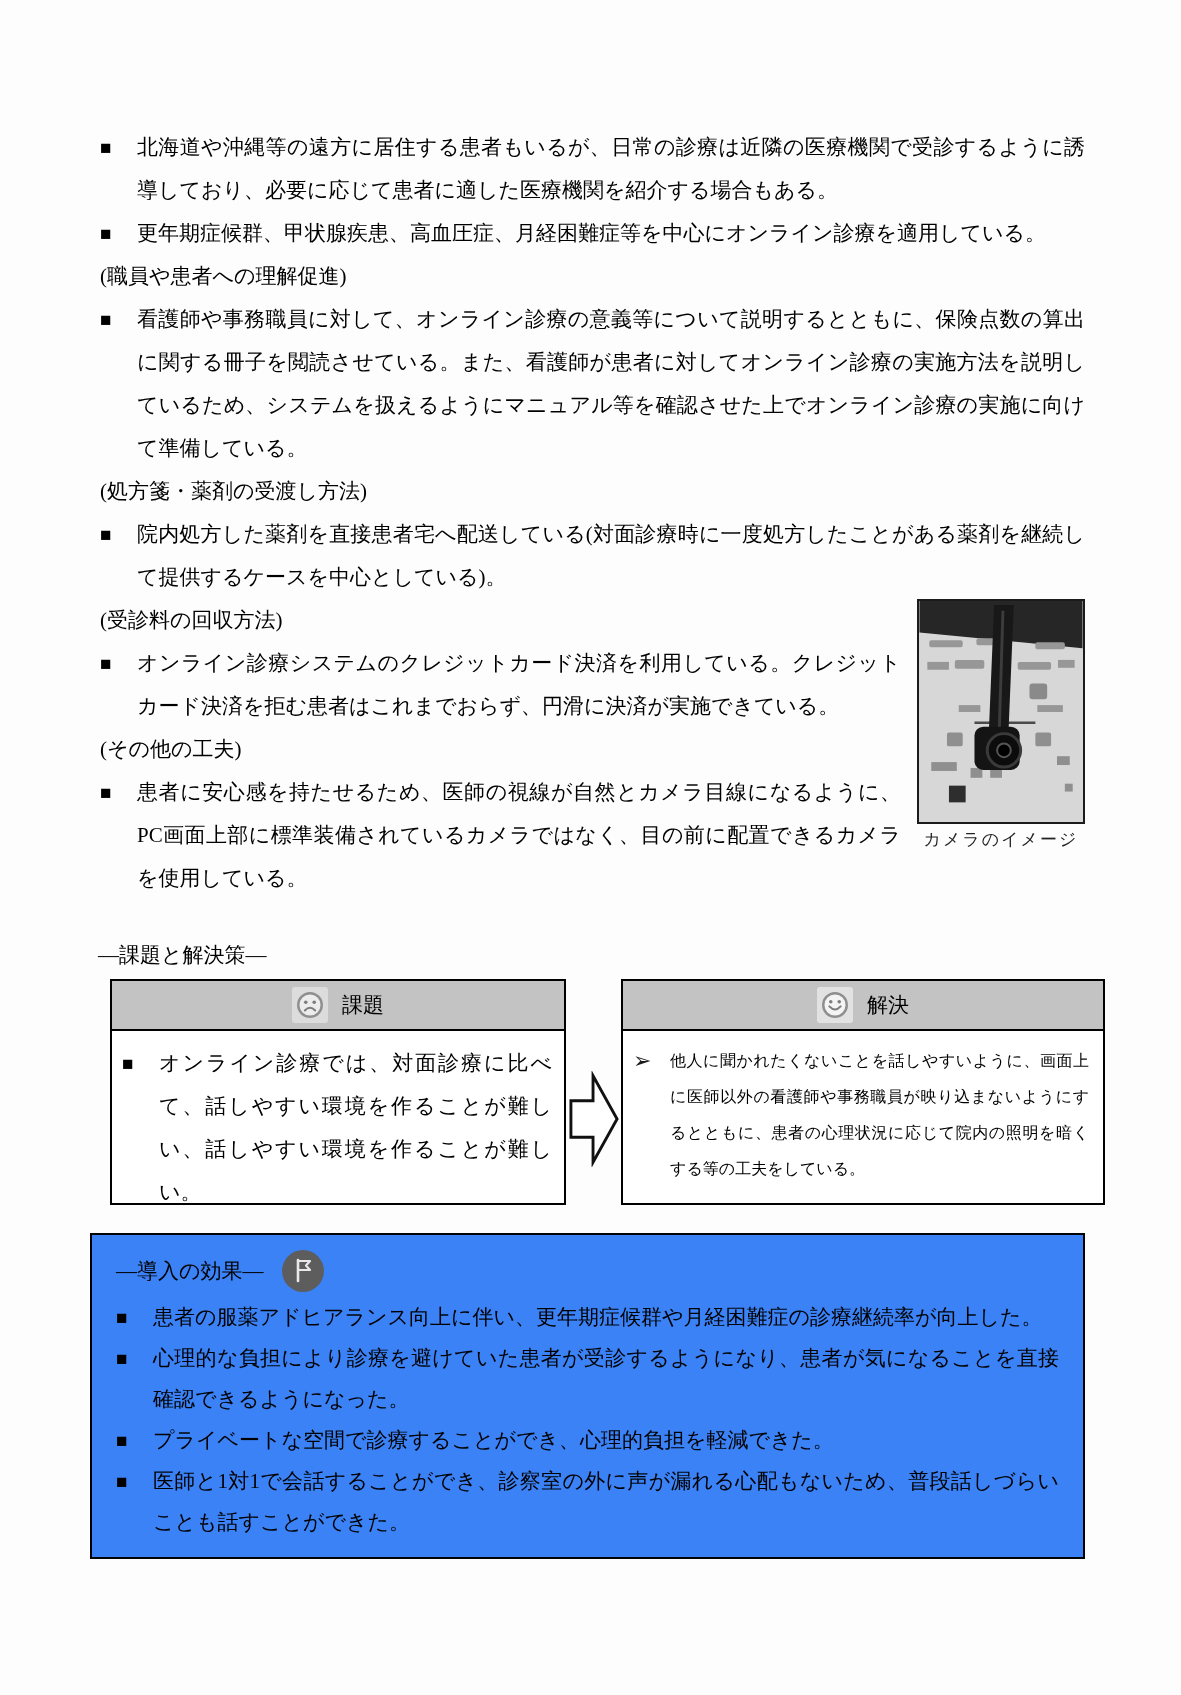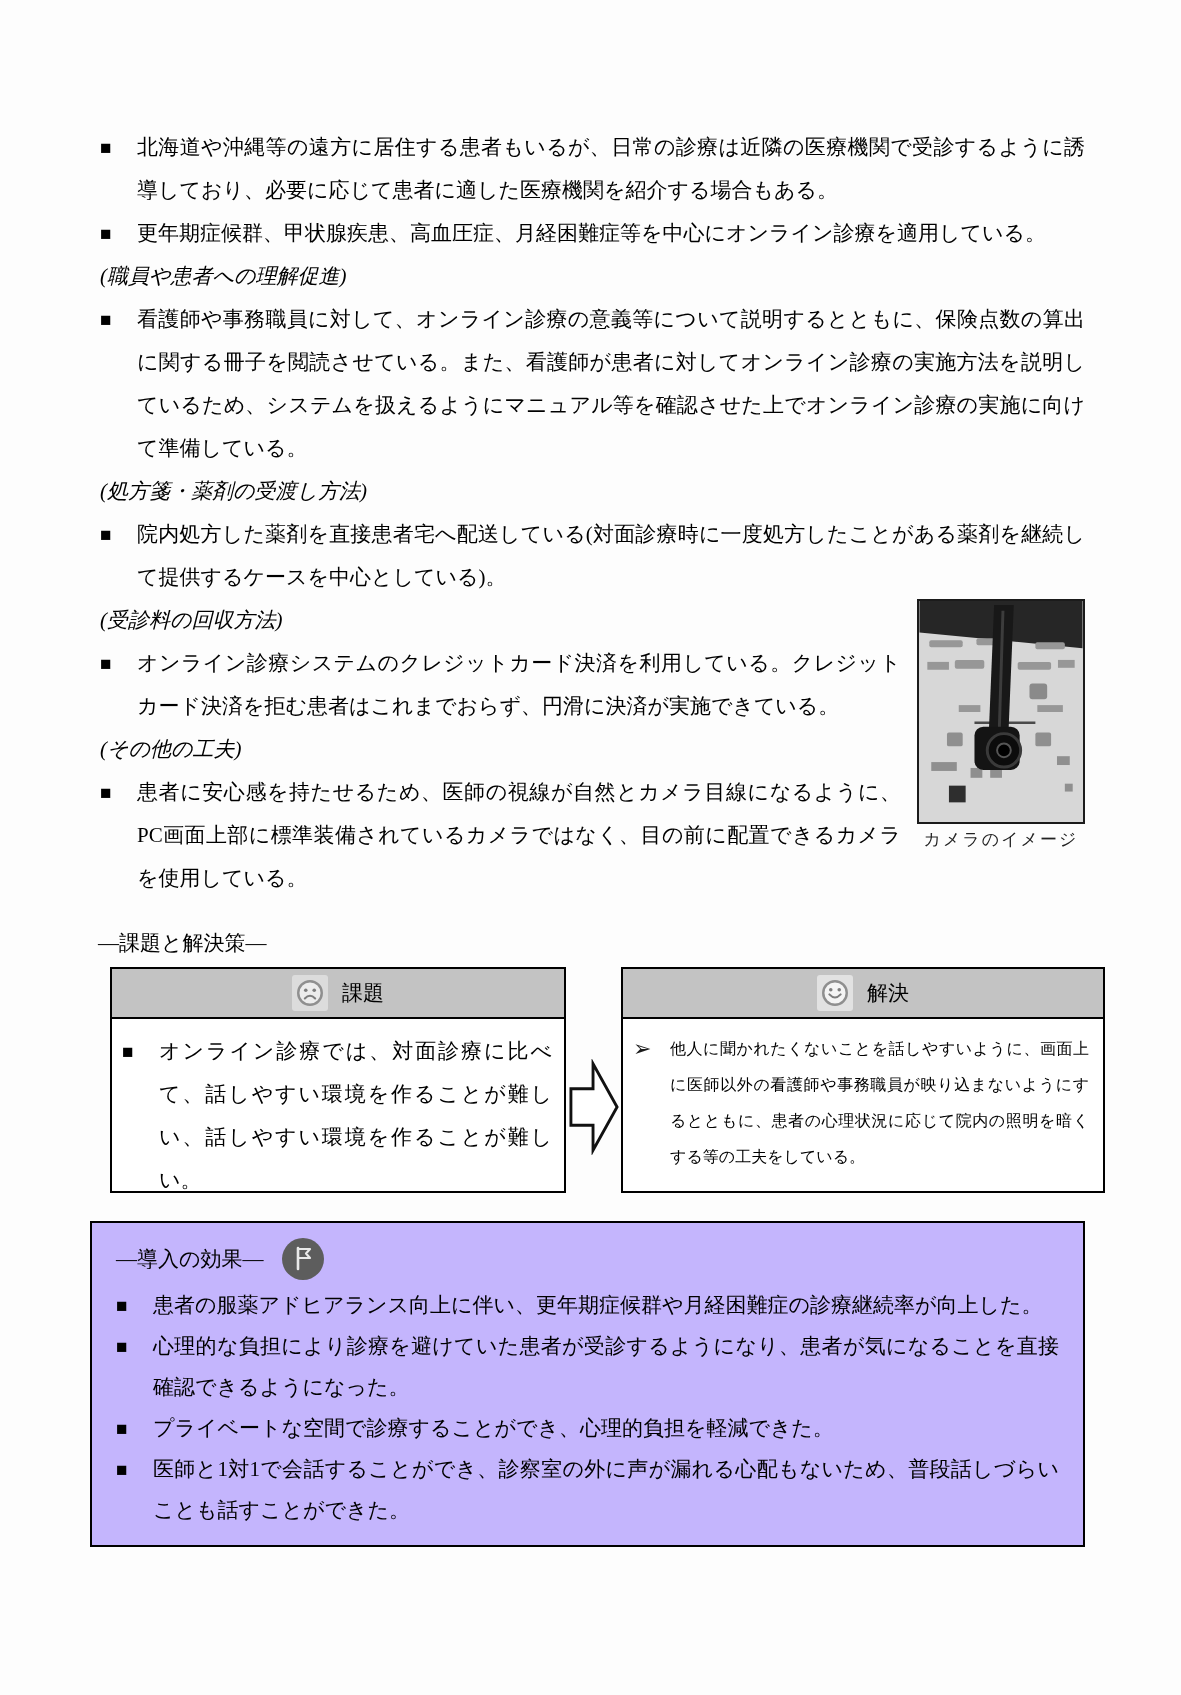--- a/index.html
+++ b/index.html
@@ -27,7 +27,7 @@
     font-size:19px;color:#000;
   }
   .bullet .btext{flex:1;text-align:justify;}
-  .sec-heading{line-height:43px;font-style:italic;}
+  .sec-heading{line-height:43px;}
   
   .camera-fig{
     float:right;

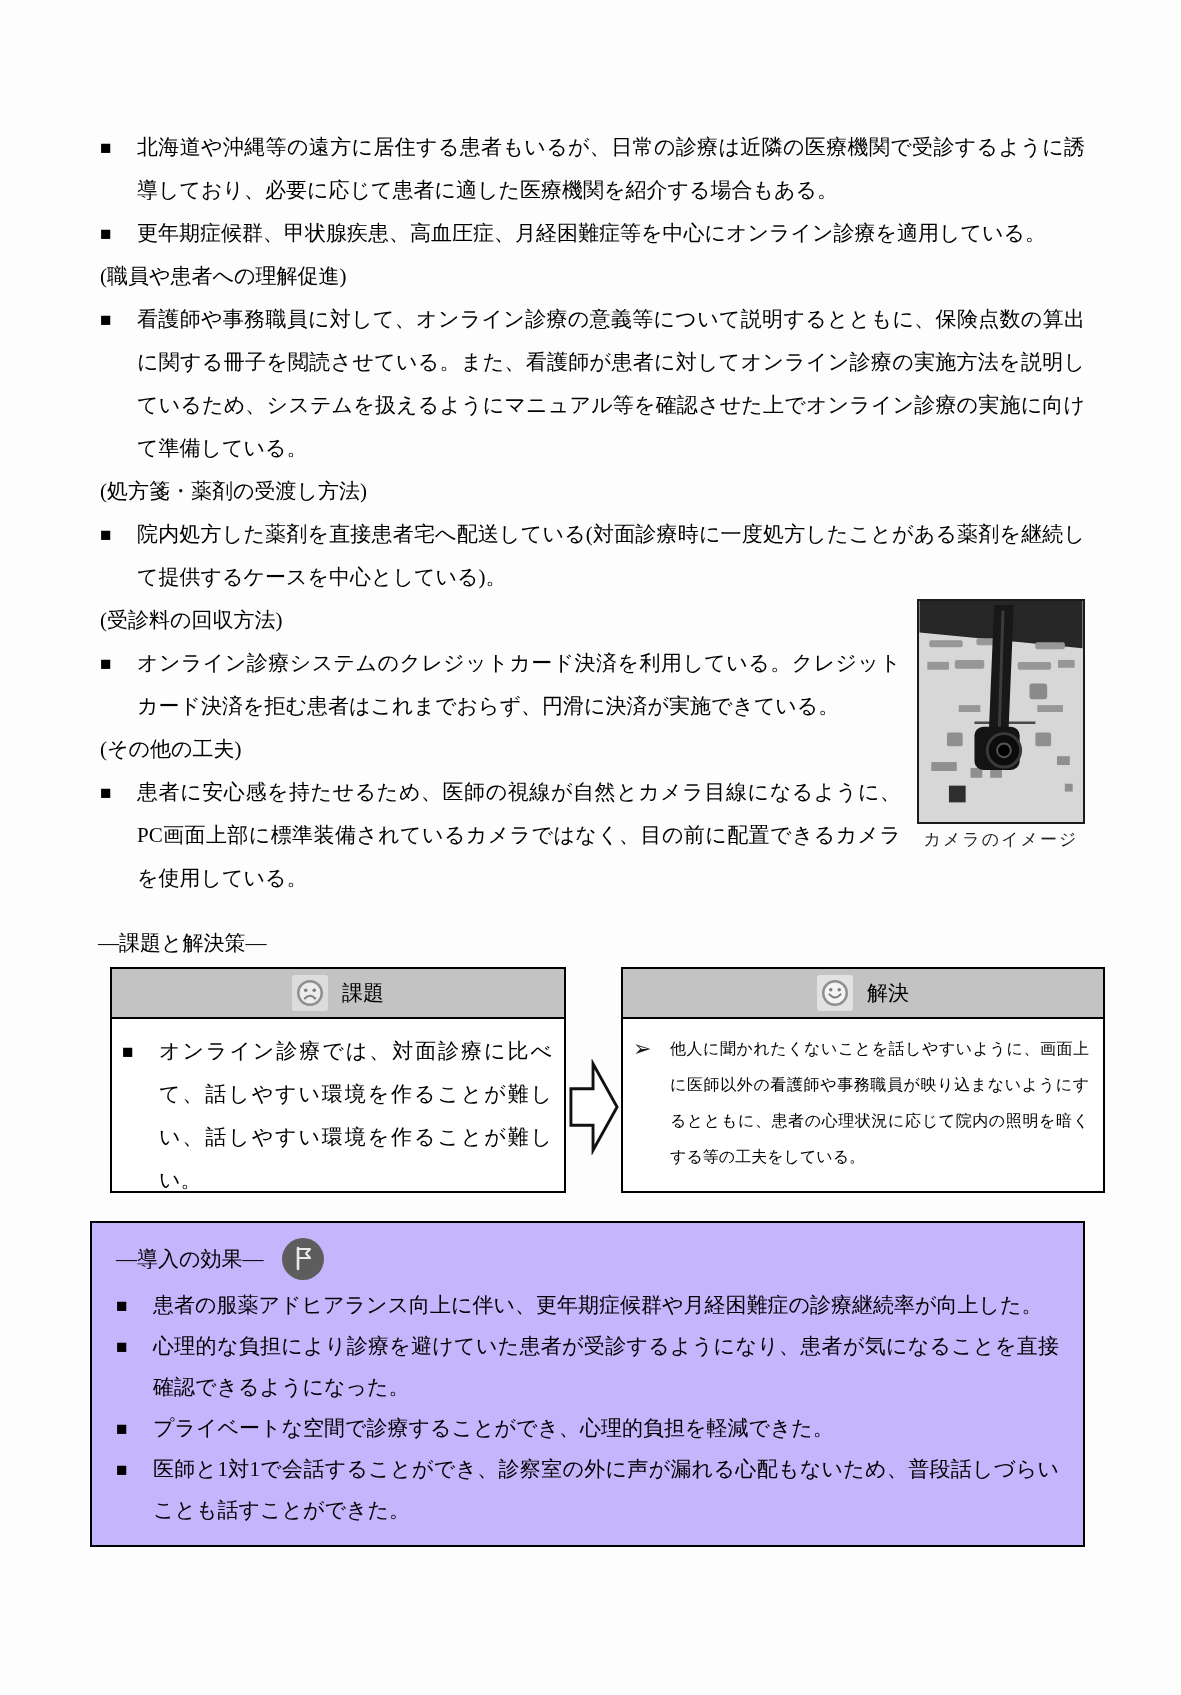--- a/index.html
+++ b/index.html
@@ -51,7 +51,7 @@
   .clear{clear:both;}
   
   .cs-heading{
-    margin:28px 0 9px -2px;
+    margin:40px 0 9px -2px;
     font-size:21px;
     line-height:30px;
     font-weight:normal;

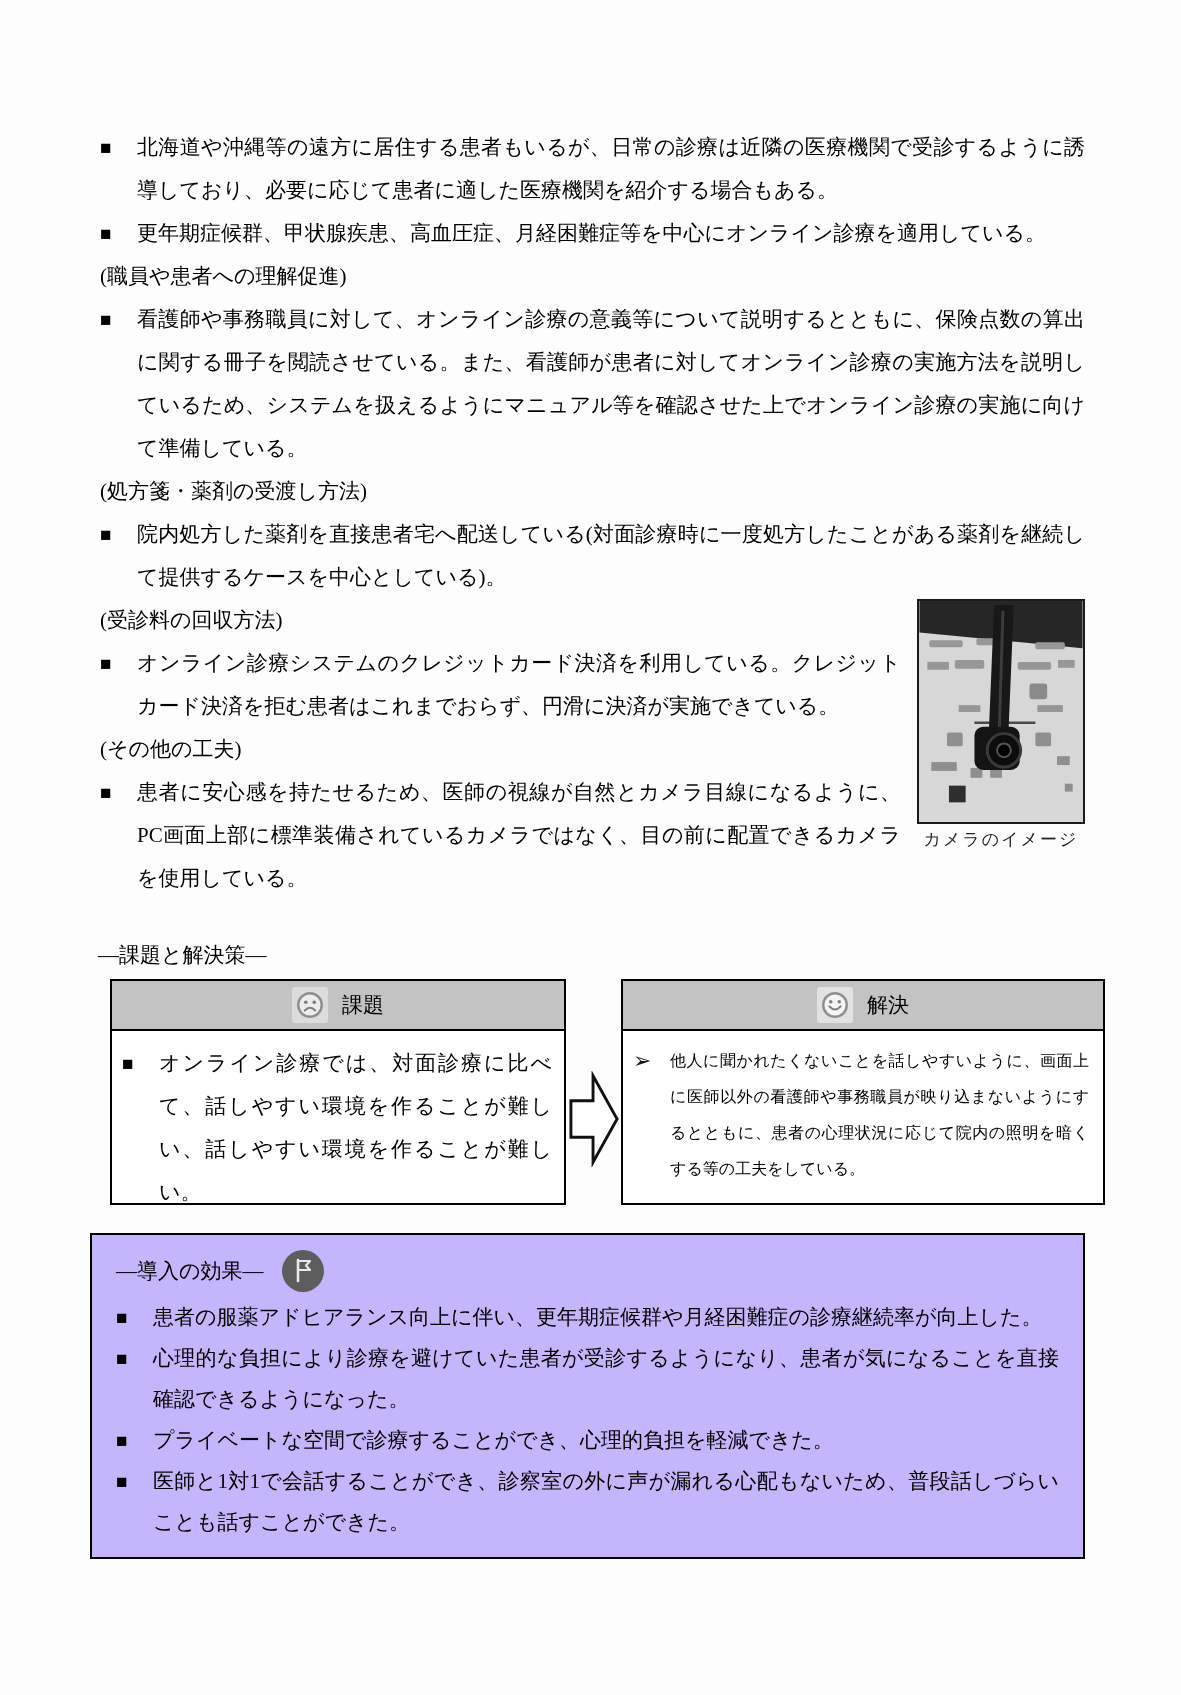--- a/index.html
+++ b/index.html
@@ -114,7 +114,7 @@
     box-sizing:border-box;
     margin-top:28px;
     border:2px solid #000;
-    background:#c4b5fd;
+    background:#3b82f6;
     padding:10px 24px 14px 24px;
     line-height:41px;
   }

